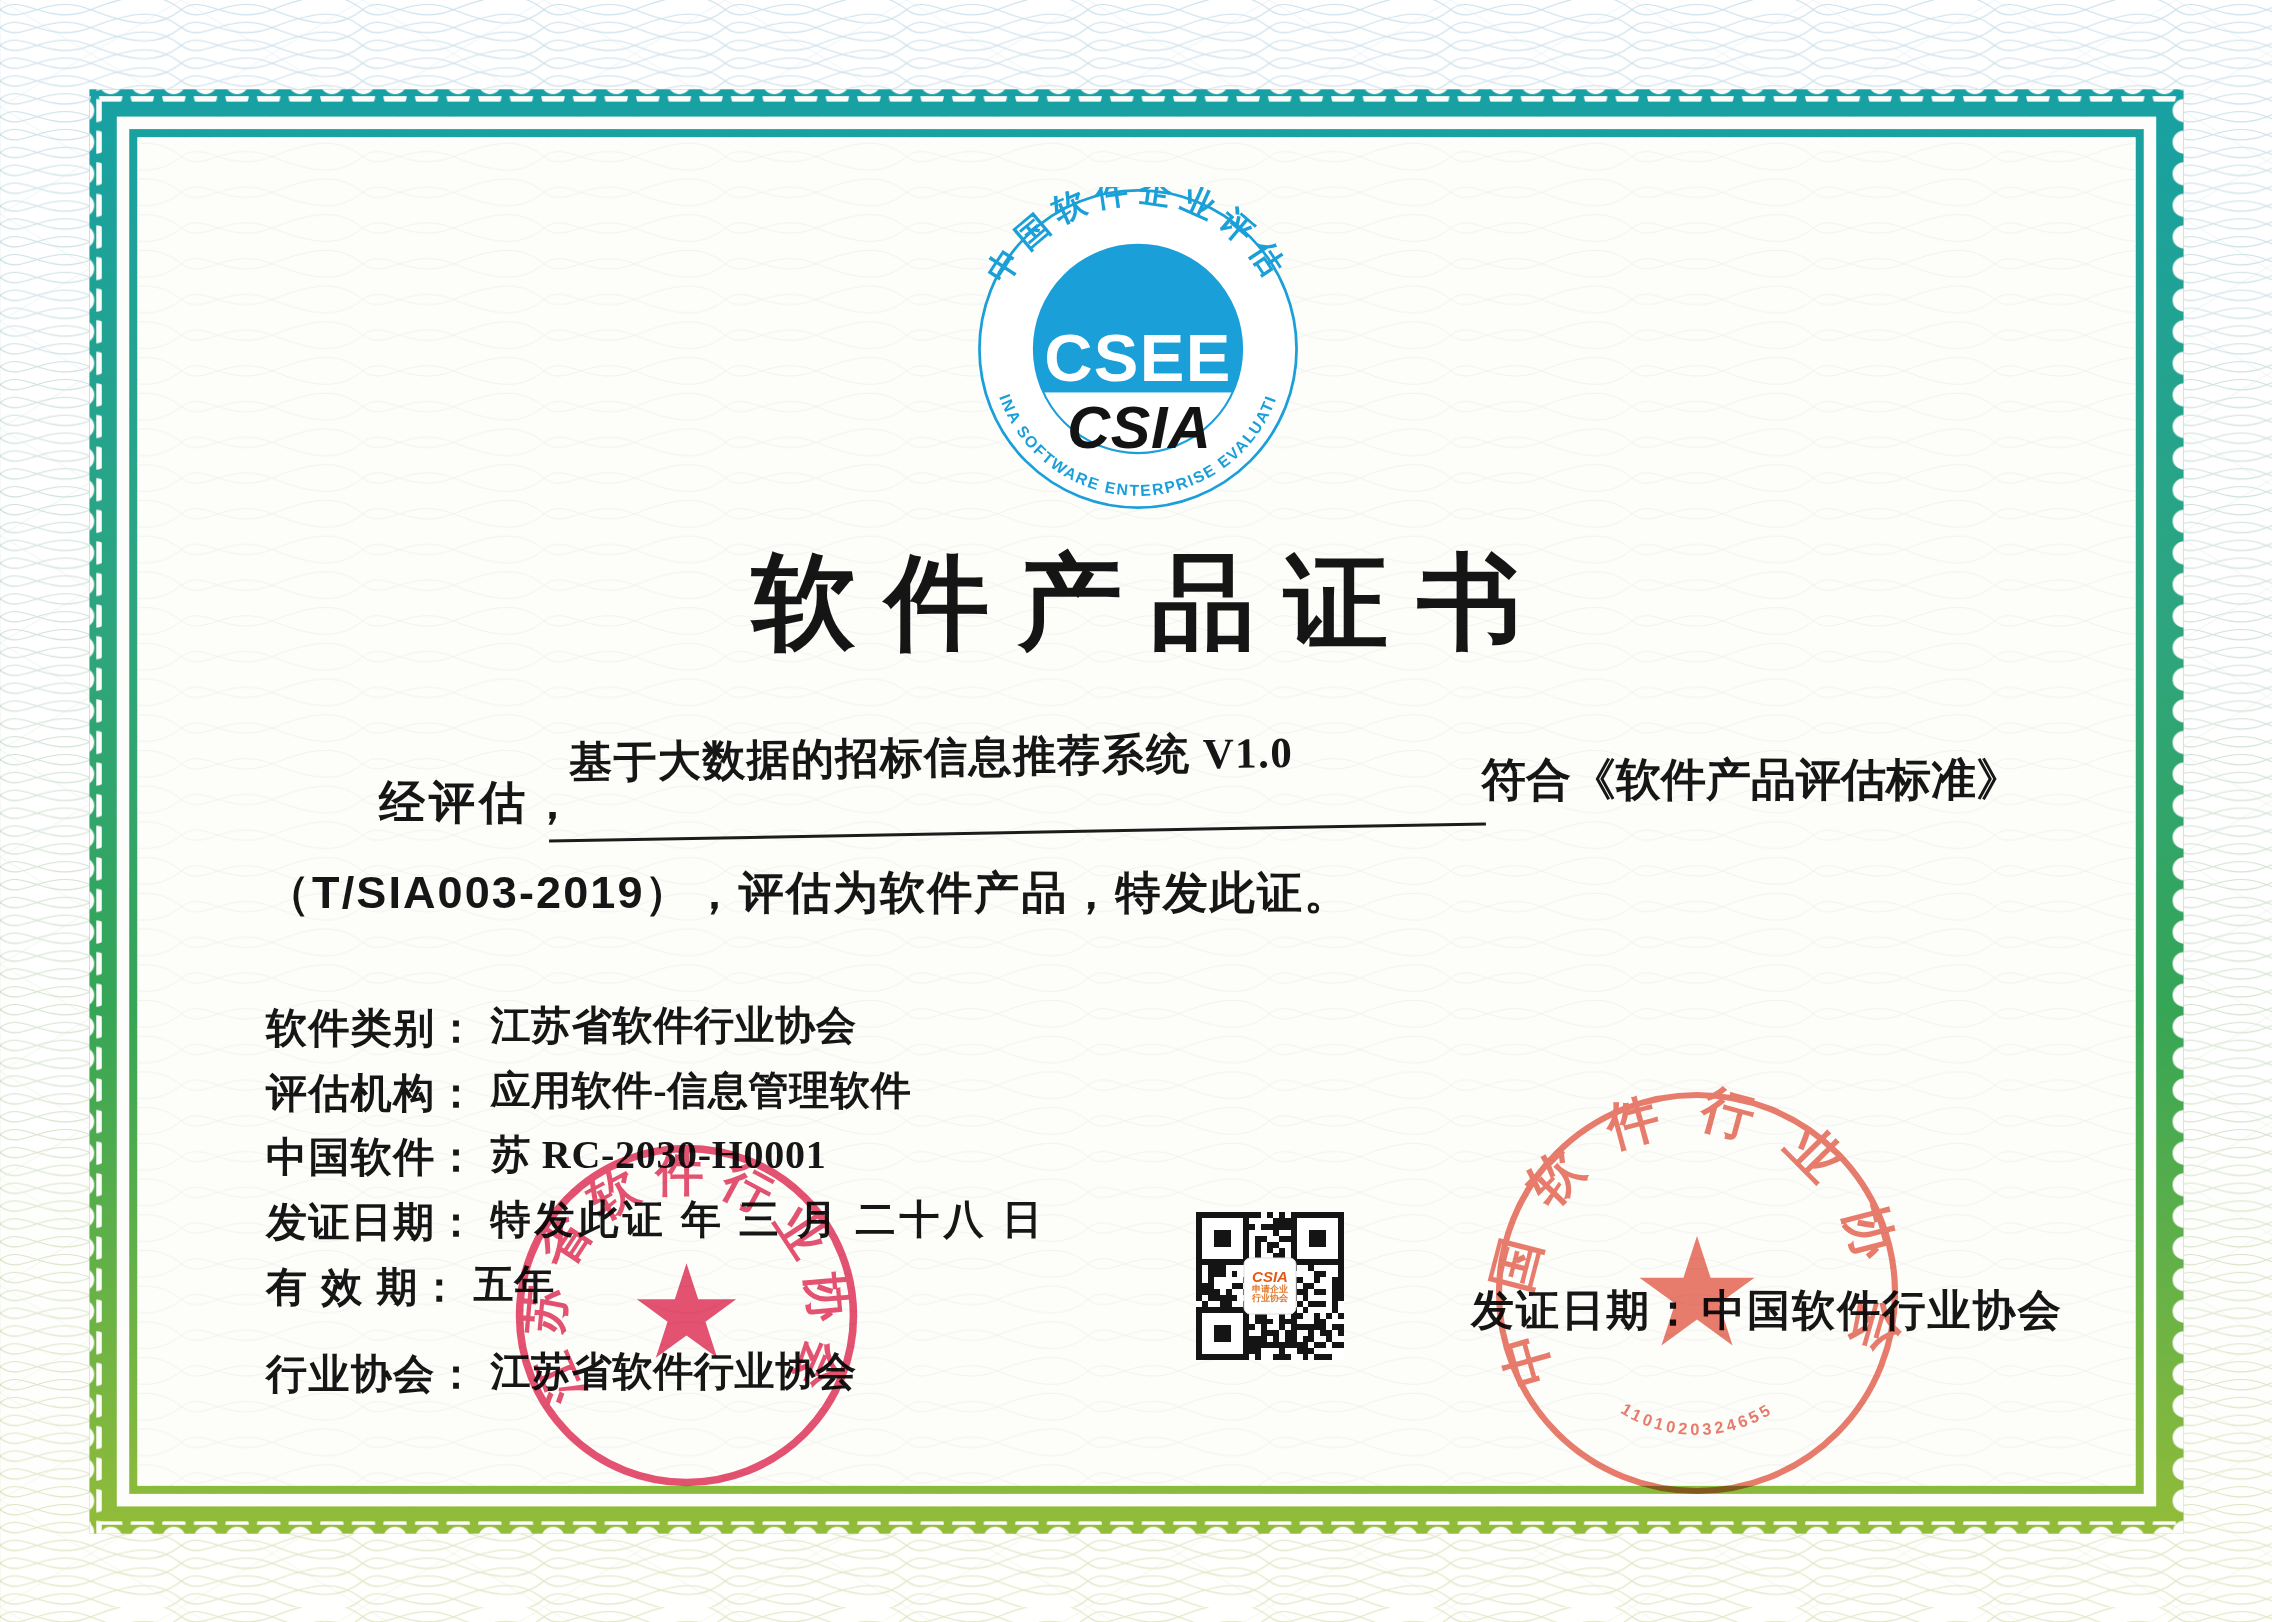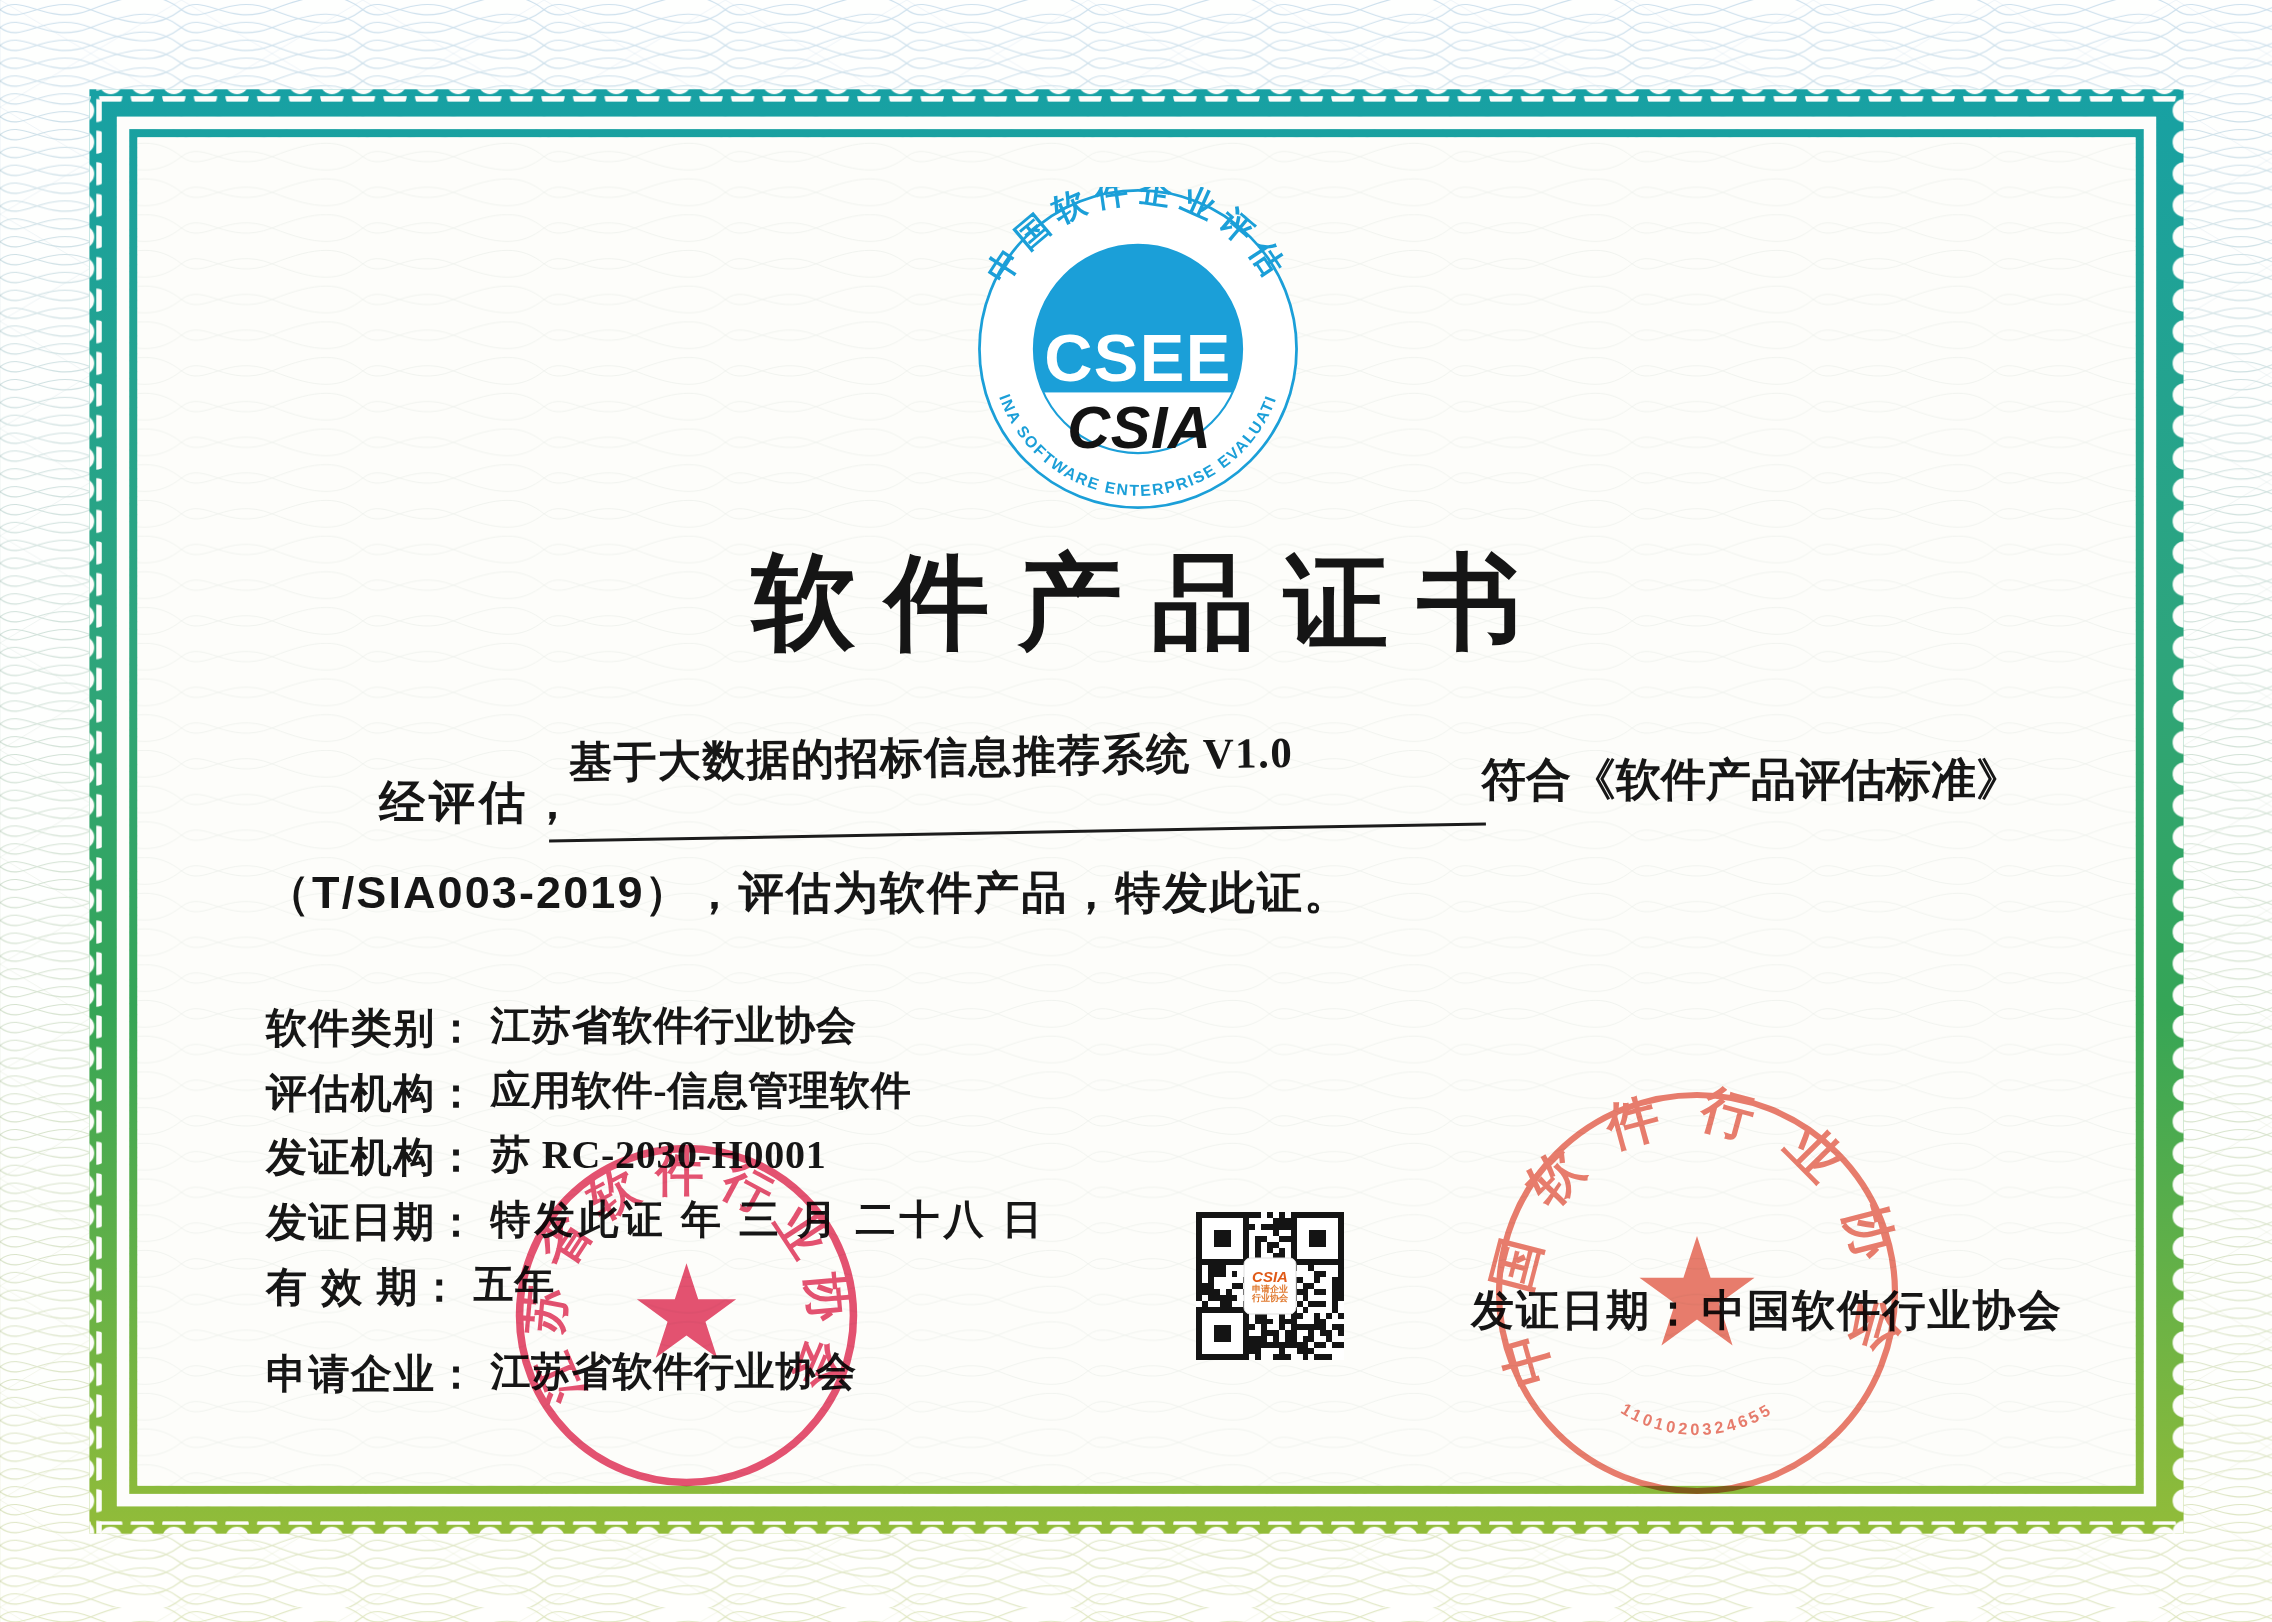--- a/index.html
+++ b/index.html
@@ -194,7 +194,7 @@
   <span class="lbl">评估机构：</span><span class="val">应用软件-信息管理软件</span>
 </div>
 <div id="field-2" class="abs field">
-  <span class="lbl">发证机构：</span><span class="val">苏 RC-2030-H0001</span>
+  <span class="lbl">中国软件：</span><span class="val">苏 RC-2030-H0001</span>
 </div>
 <div id="field-3" class="abs field">
   <span class="lbl">发证日期：</span><span class="val">特发此证 年 三 月 二十八 日</span>

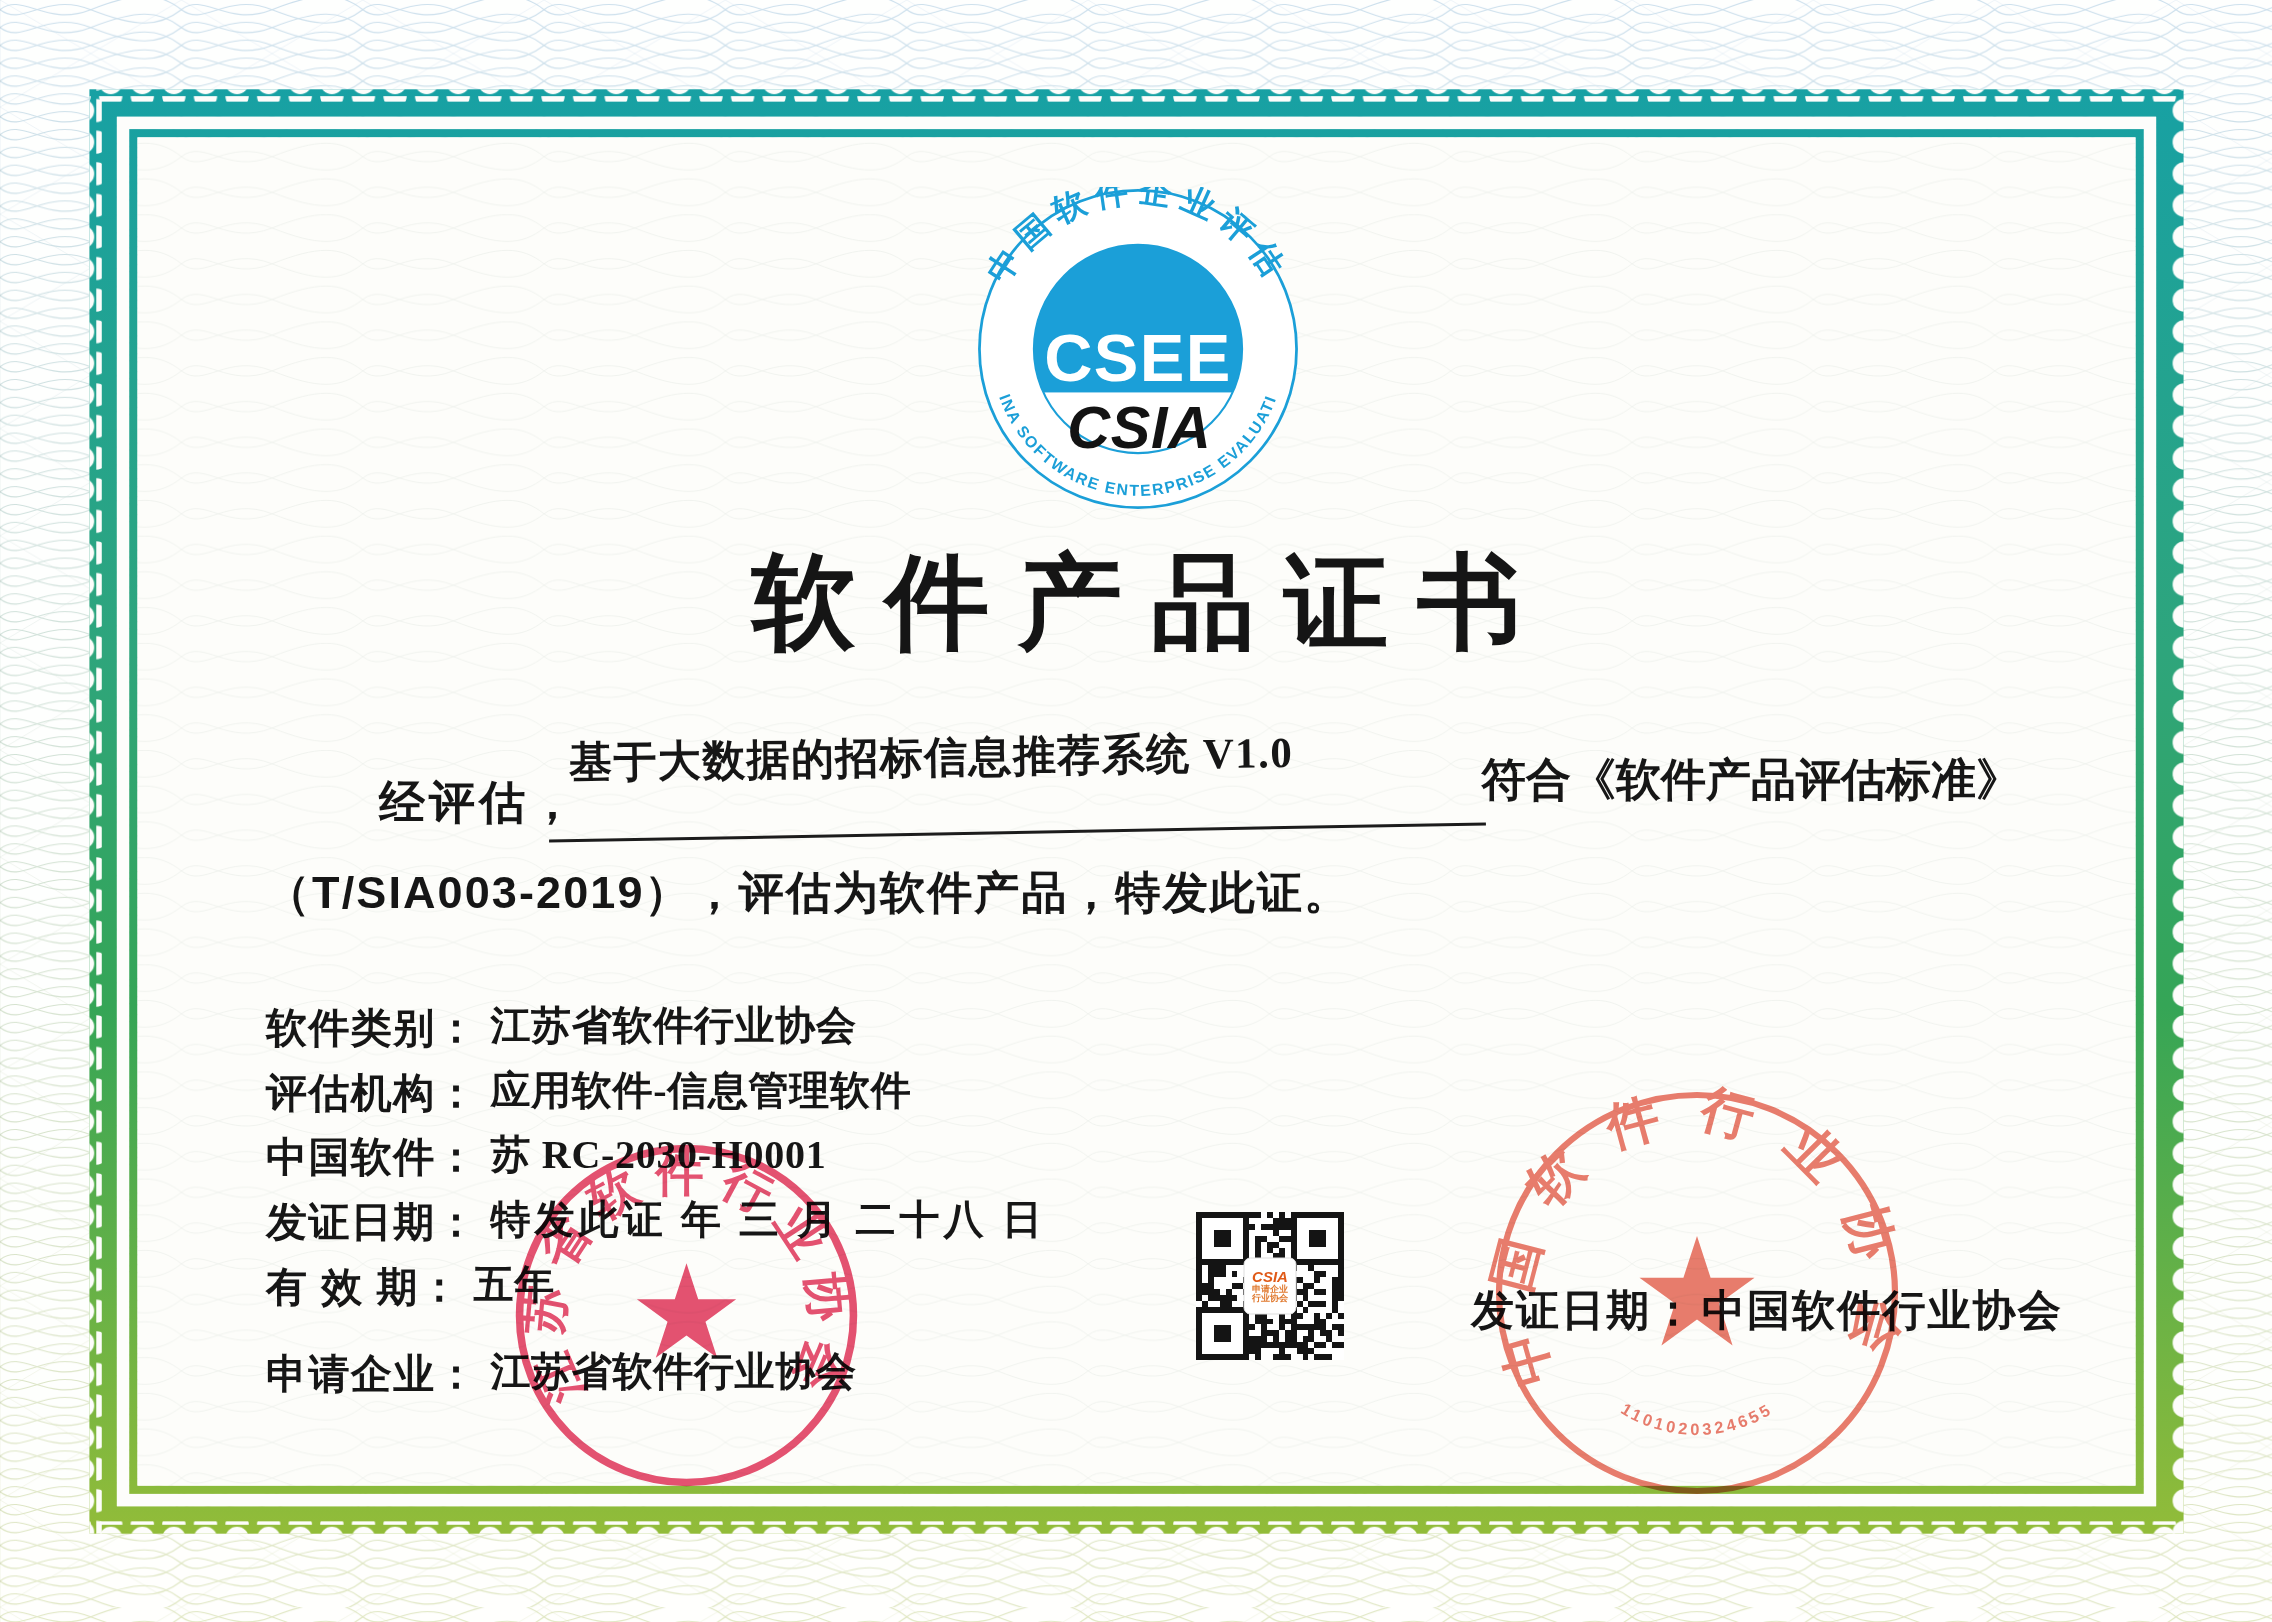--- a/index.html
+++ b/index.html
@@ -203,7 +203,7 @@
   <span class="lbl">有 效 期：</span><span class="val">五年</span>
 </div>
 <div id="field-5" class="abs field">
-  <span class="lbl">申请企业：</span><span class="val">江苏省软件行业协会</span>
+  <span class="lbl">行业协会：</span><span class="val">江苏省软件行业协会</span>
 </div>
 
 <div id="issuer" class="abs">

